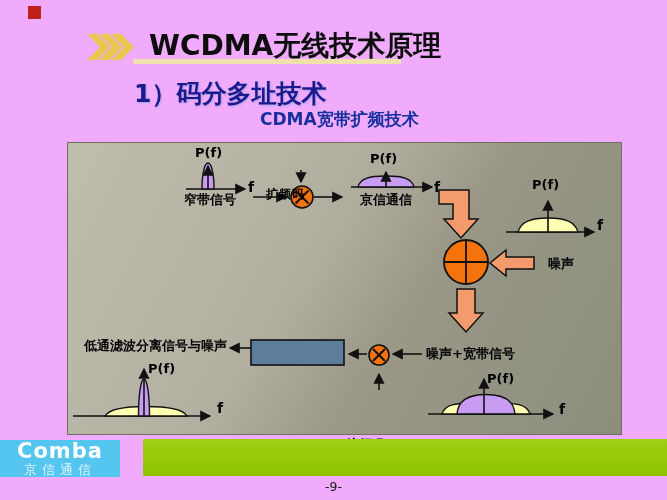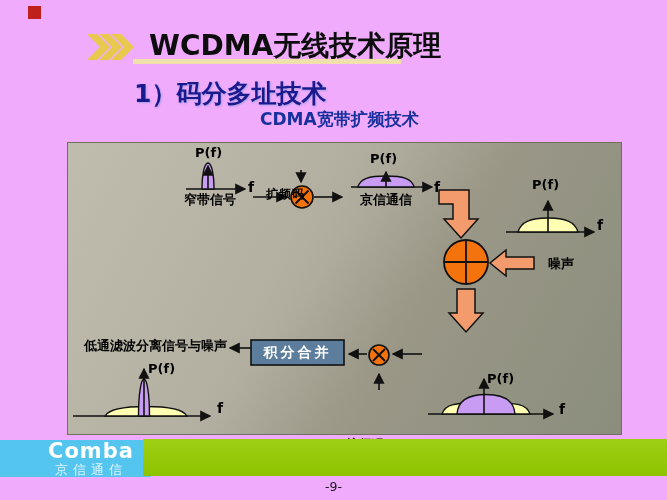--- a/index.html
+++ b/index.html
@@ -137,7 +137,6 @@
     <div class="f-label" style="left:529px;top:74px;">f</div>
     <div class="dlabel" style="left:480px;top:112px;">噪声</div>
 
-    <div class="int-box-label">积分合并</div>
     <div class="dlabel" style="left:9px;top:194px;margin-left:7px;">低通滤波分离信号与噪声</div>
     <div class="dbig" style="left:278px;top:251px;">扩频码</div>
 

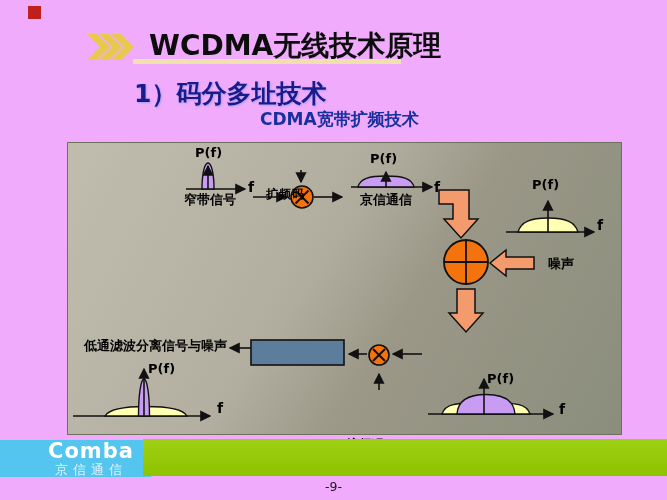--- a/index.html
+++ b/index.html
@@ -137,6 +137,7 @@
     <div class="f-label" style="left:529px;top:74px;">f</div>
     <div class="dlabel" style="left:480px;top:112px;">噪声</div>
 
+    <div class="dlabel" style="left:358px;top:202px;">噪声+宽带信号</div>
     <div class="dlabel" style="left:9px;top:194px;margin-left:7px;">低通滤波分离信号与噪声</div>
     <div class="dbig" style="left:278px;top:251px;">扩频码</div>
 

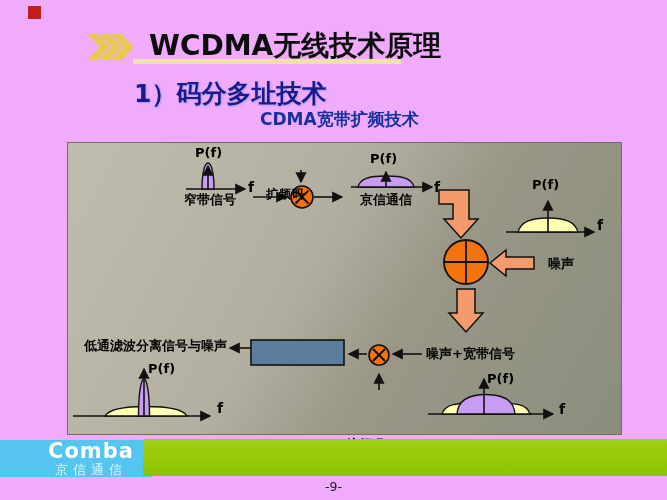--- a/index.html
+++ b/index.html
@@ -38,7 +38,7 @@
   .diagram svg{position:absolute;left:0;top:0;}
   .logo-box{
     left:0;top:440px;width:120px;height:37px;background:#54c5ee;
-    display:flex;flex-direction:column;align-items:center;justify-content:center;line-height:1;padding-left:31px;
+    display:flex;flex-direction:column;align-items:center;justify-content:center;line-height:1;
   }
   .logo-text{font-size:21px;font-weight:bold;color:#ffffff;letter-spacing:1px;}
   .logo-subtext{font-size:13px;color:#dff4fd;letter-spacing:5px;margin-top:1px;}

